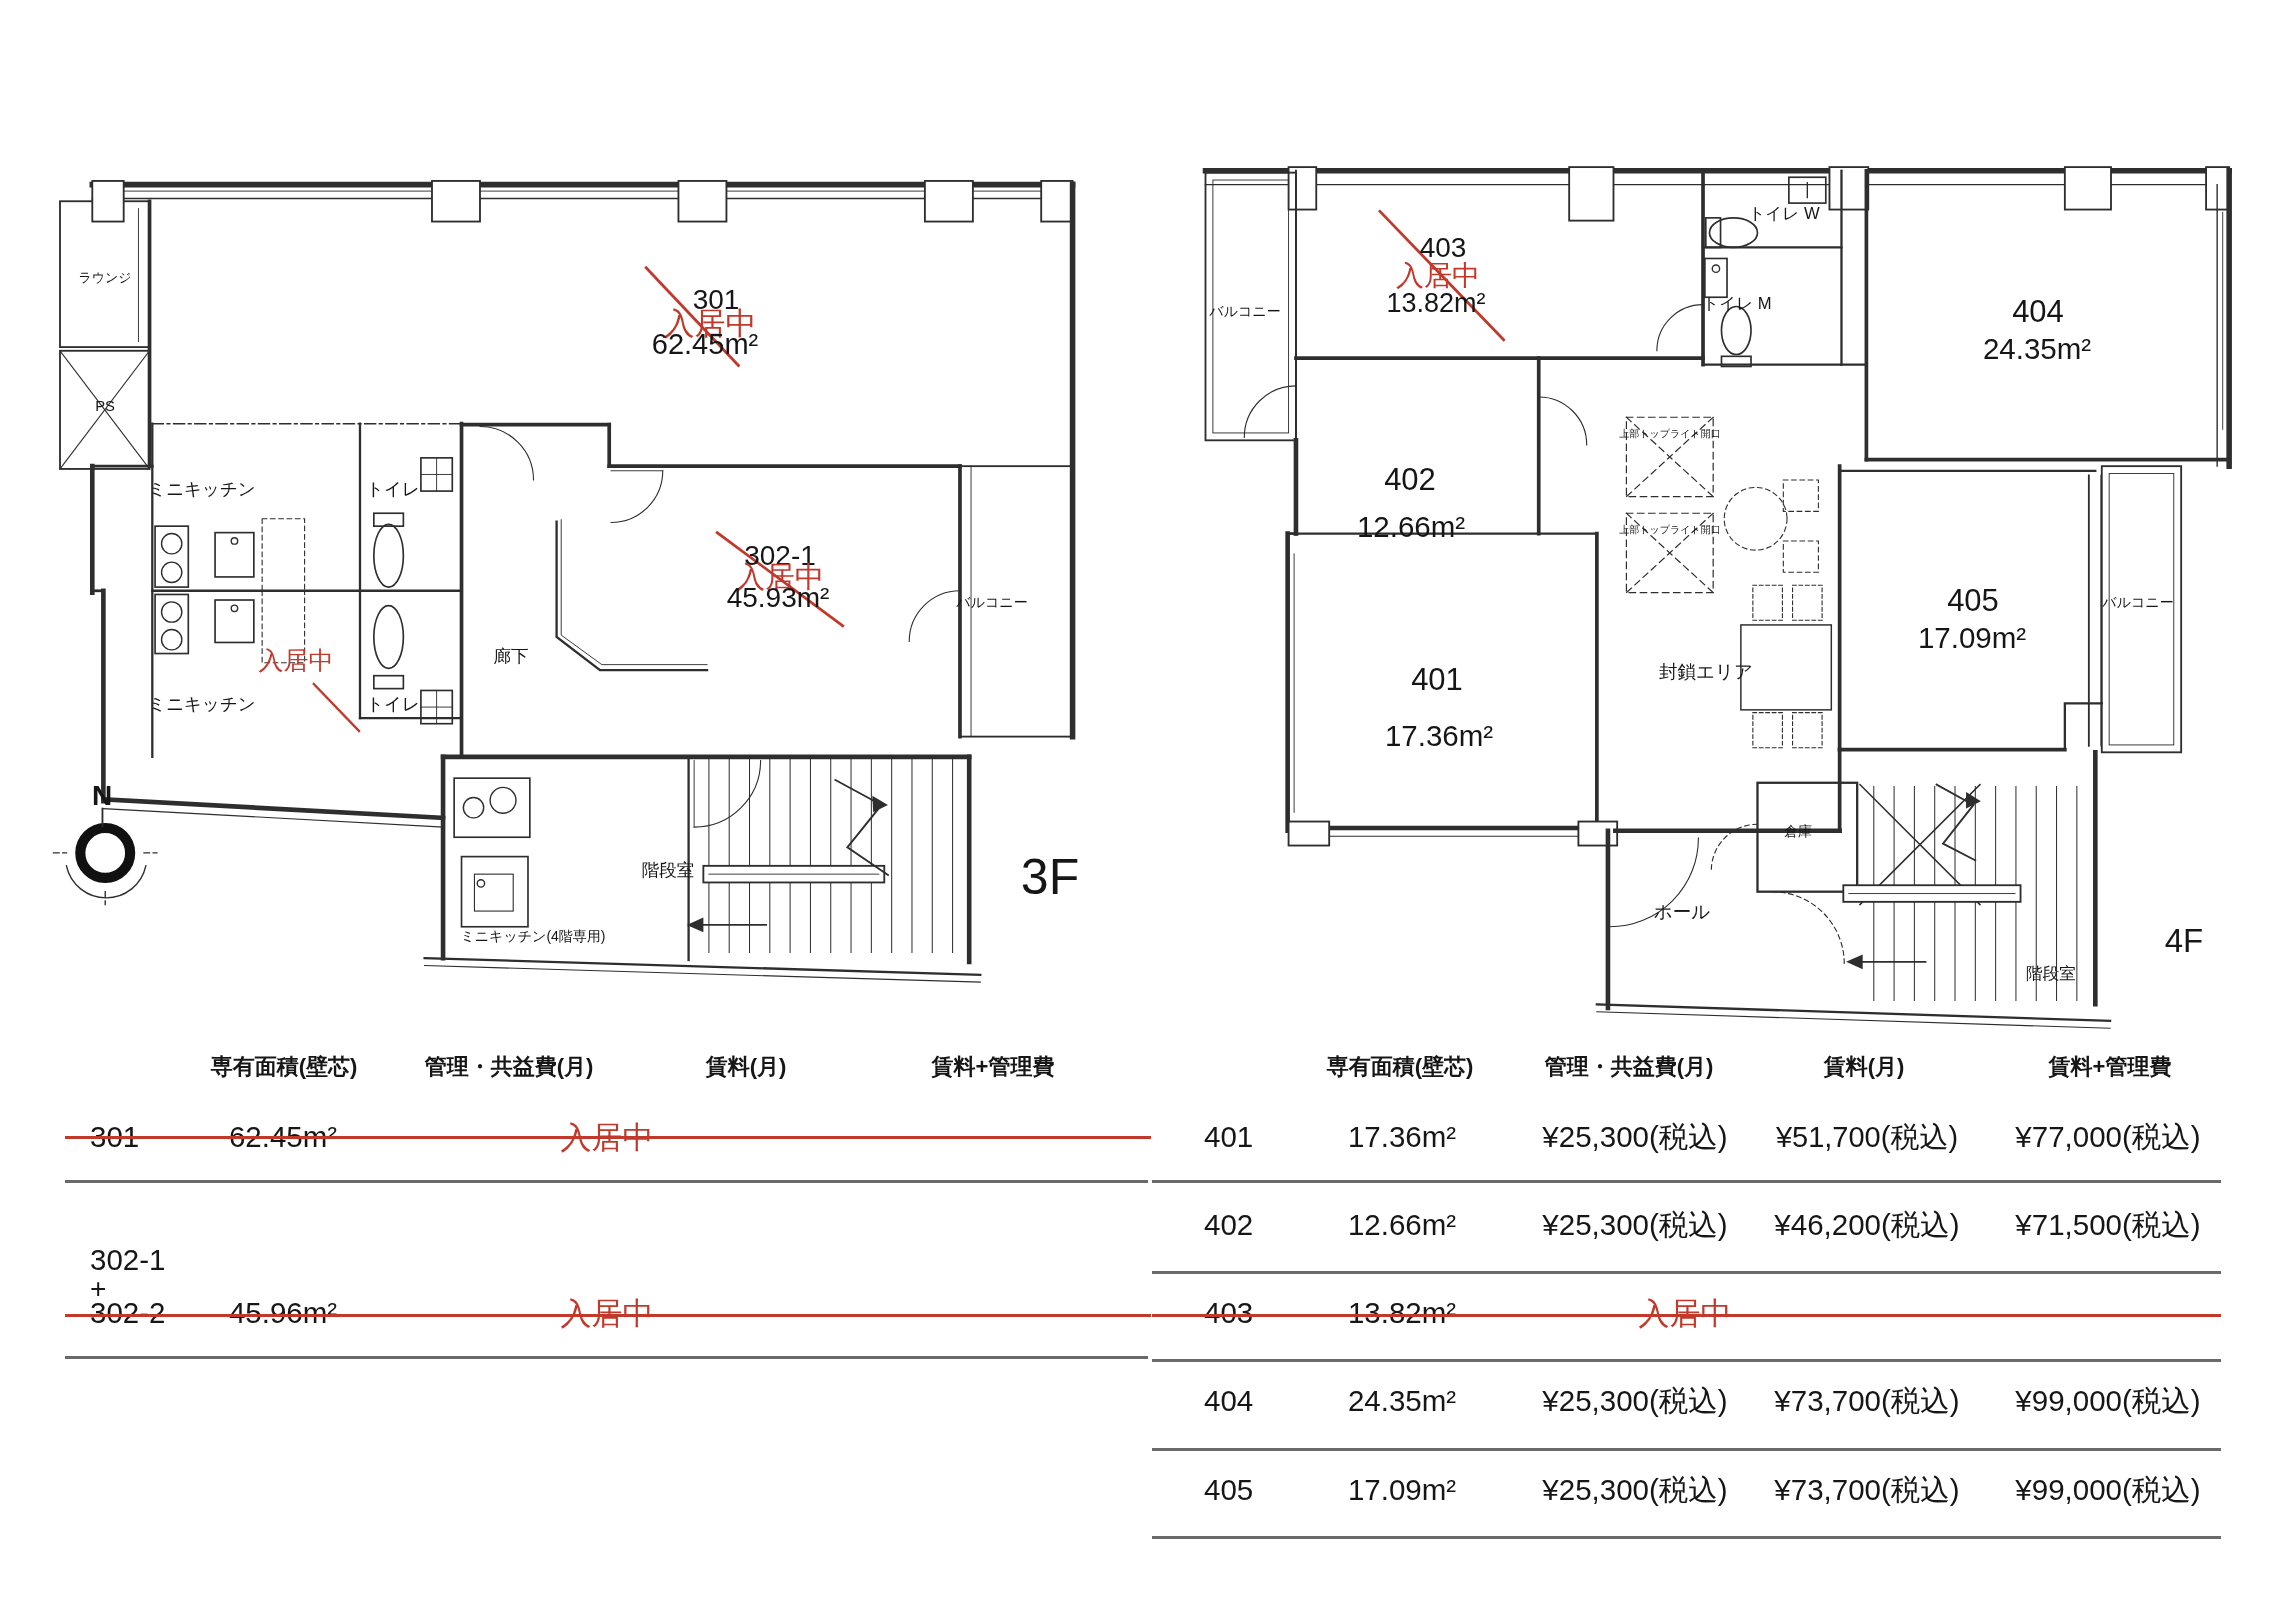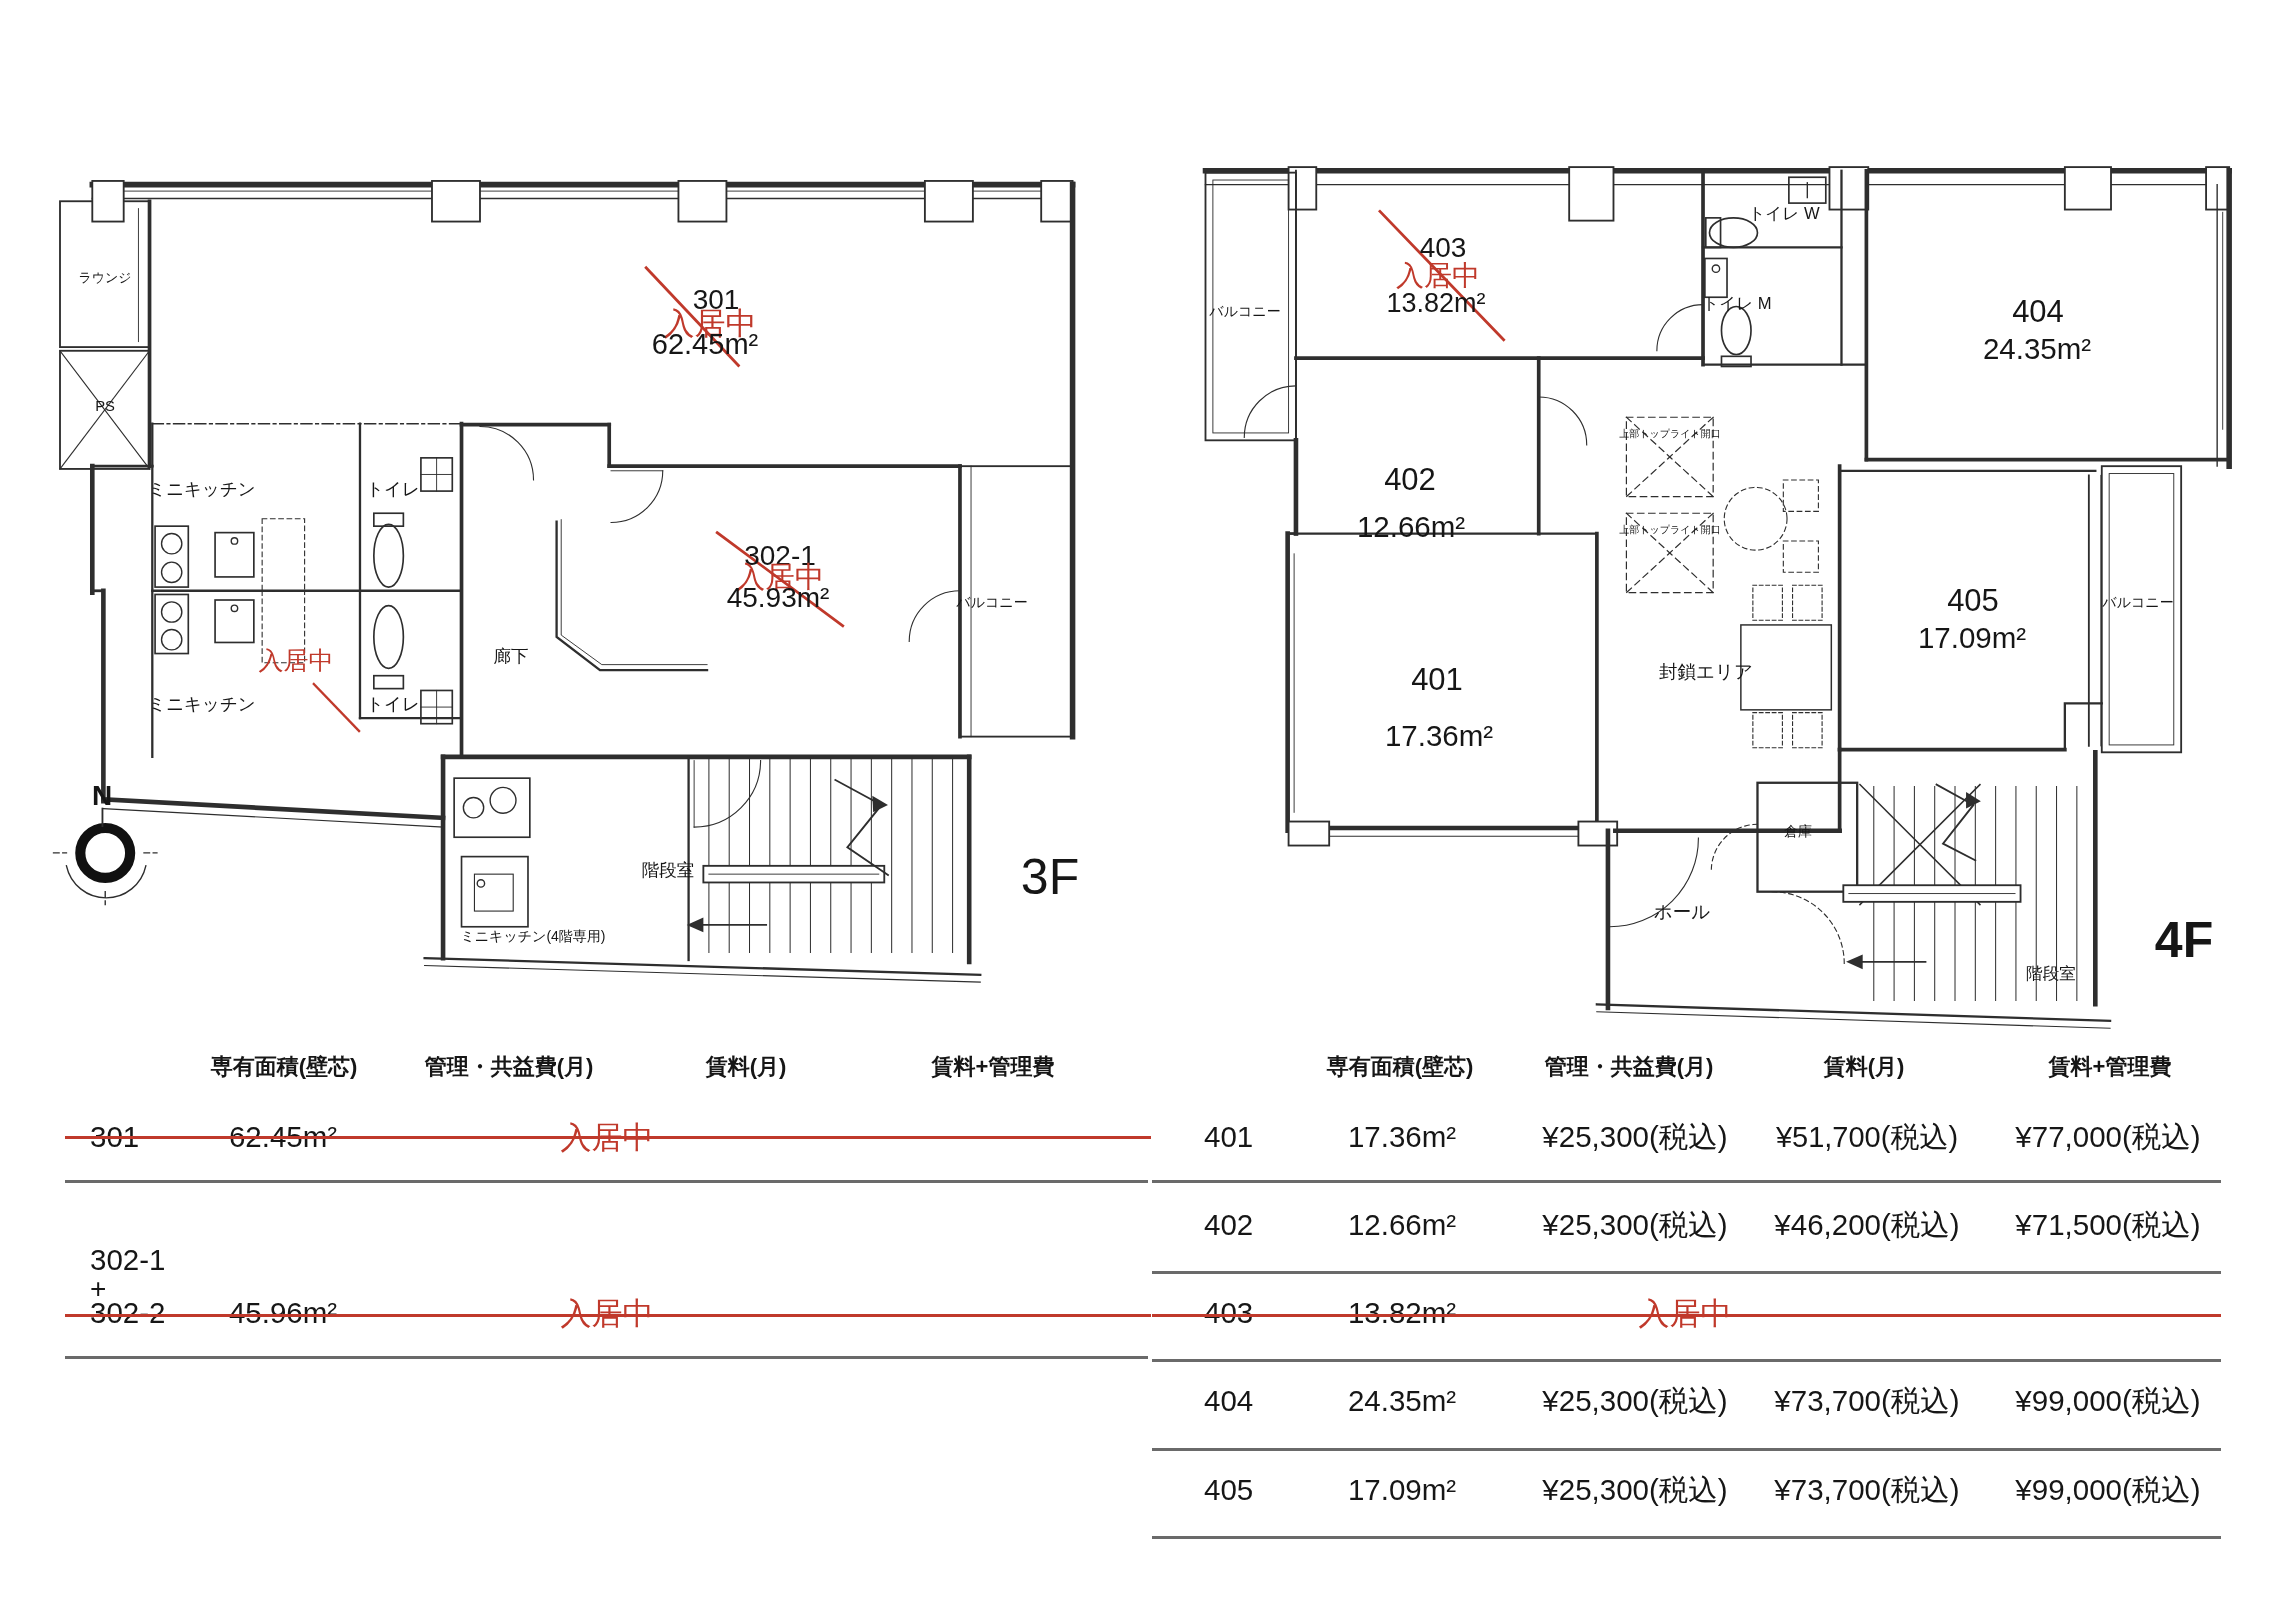--- a/index.html
+++ b/index.html
@@ -324,7 +324,7 @@
 <div class="lb" style="left:1798px;top:831px;font-size:14px">倉庫</div>
 <div class="lb" style="left:1682px;top:912px;font-size:18.5px">ホール</div>
 <div class="lb" style="left:2051px;top:974px;font-size:16.6px">階段室</div>
-<div class="lb" style="left:2184px;top:940px;font-size:50px;font-weight:700">4F</div>
+<div class="lb" style="left:2184px;top:940px;font-size:33px;font-weight:400">4F</div>
 
 <div>
   <div class="lb bold" style="left:284px;top:1067px;font-size:22px">専有面積(壁芯)</div>

